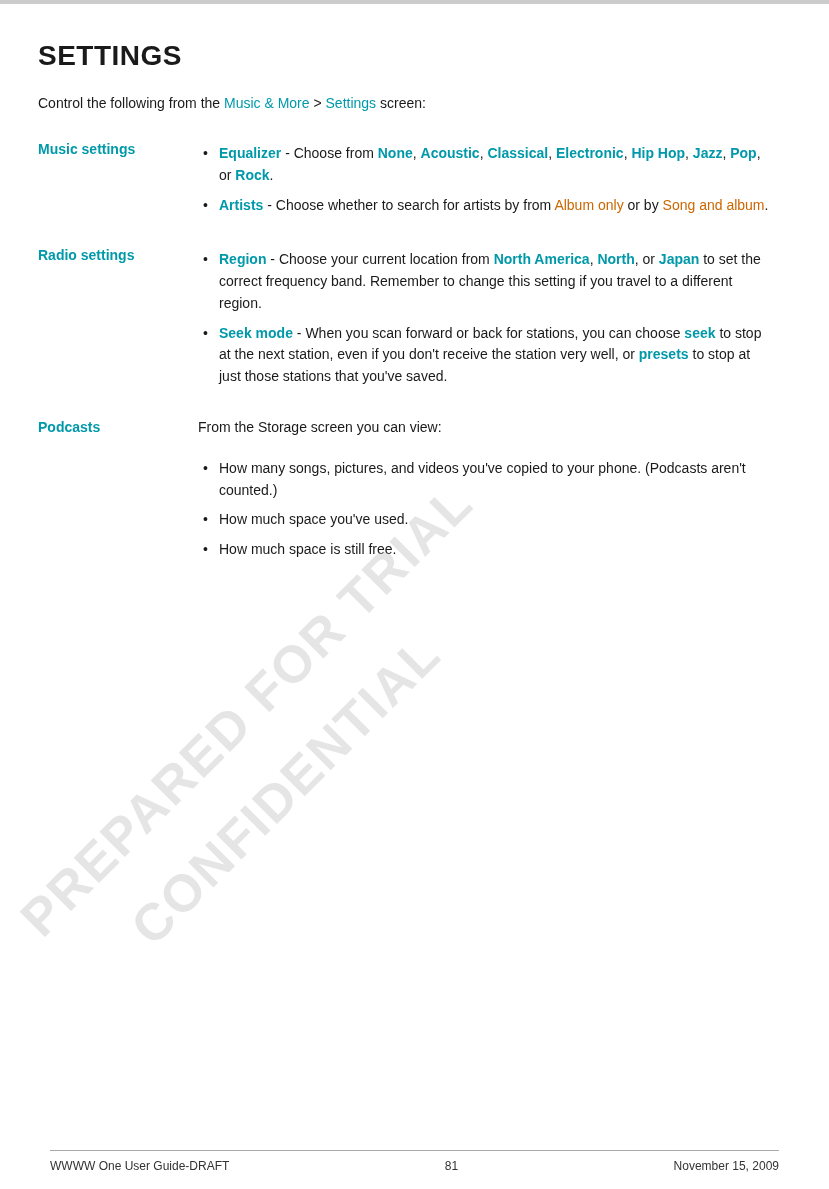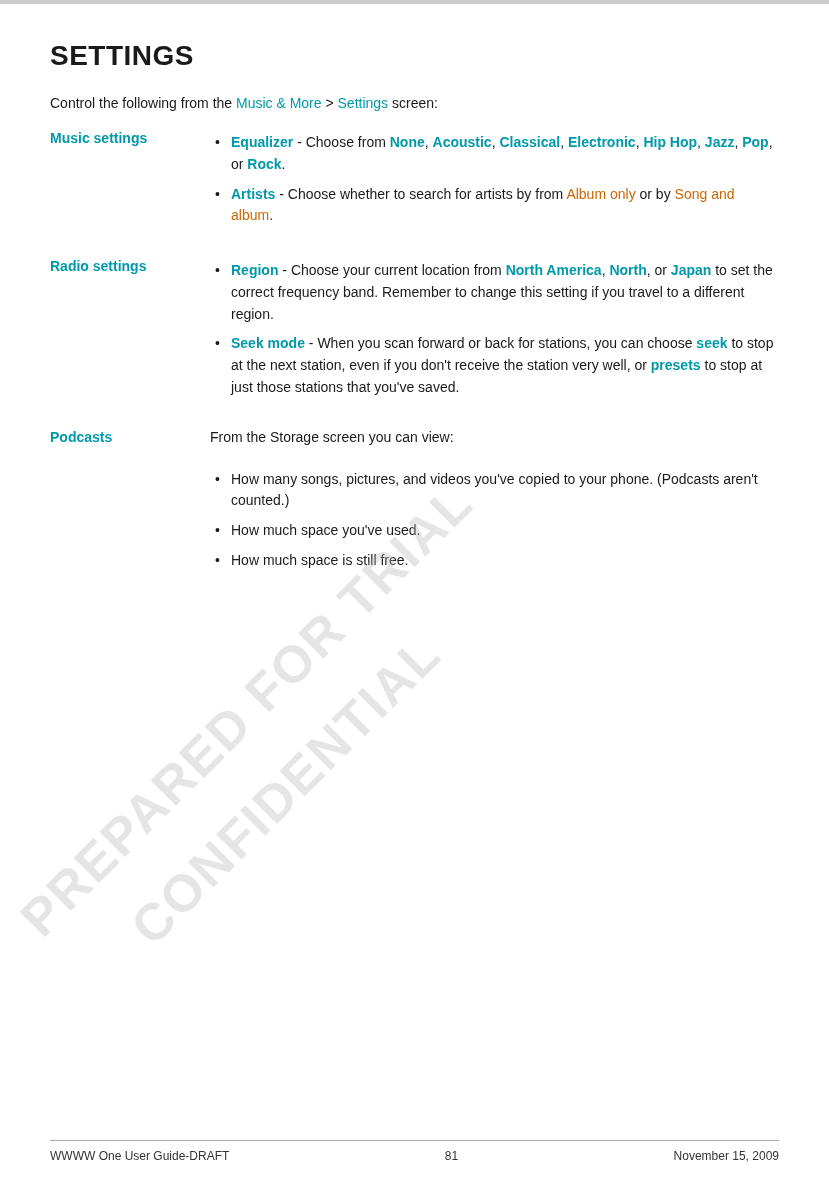--- a/index.html
+++ b/index.html
@@ -21,7 +21,7 @@
     .page-container {
       width: 829px;
       min-height: 1189px;
-      padding: 30px 50px 60px 50px;
+      padding: 30px 50px 60px 38px;
       position: relative;
       overflow: hidden;
     }

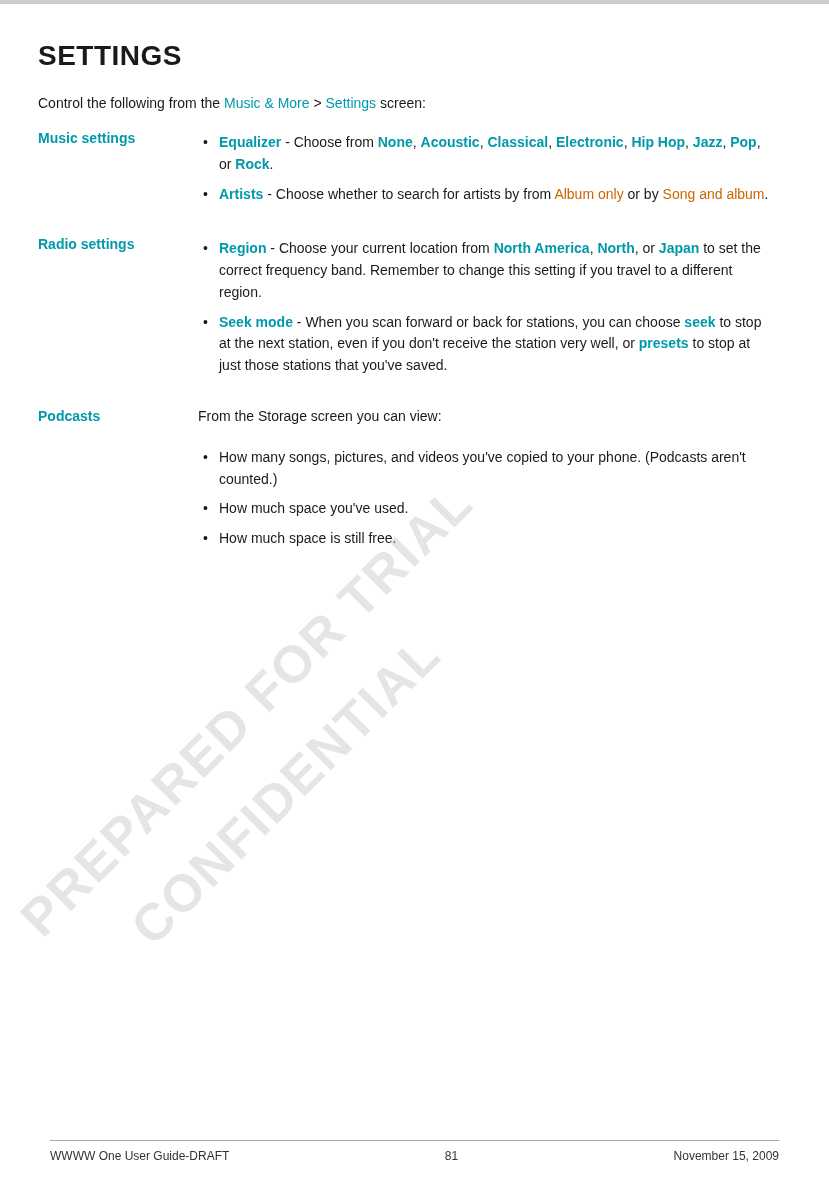--- a/index.html
+++ b/index.html
@@ -47,7 +47,7 @@
     .intro-text {
       font-size: 14px;
       color: #1a1a1a;
-      margin-bottom: 13px;
+      margin-bottom: 24px;
       line-height: 1.6;
     }
 

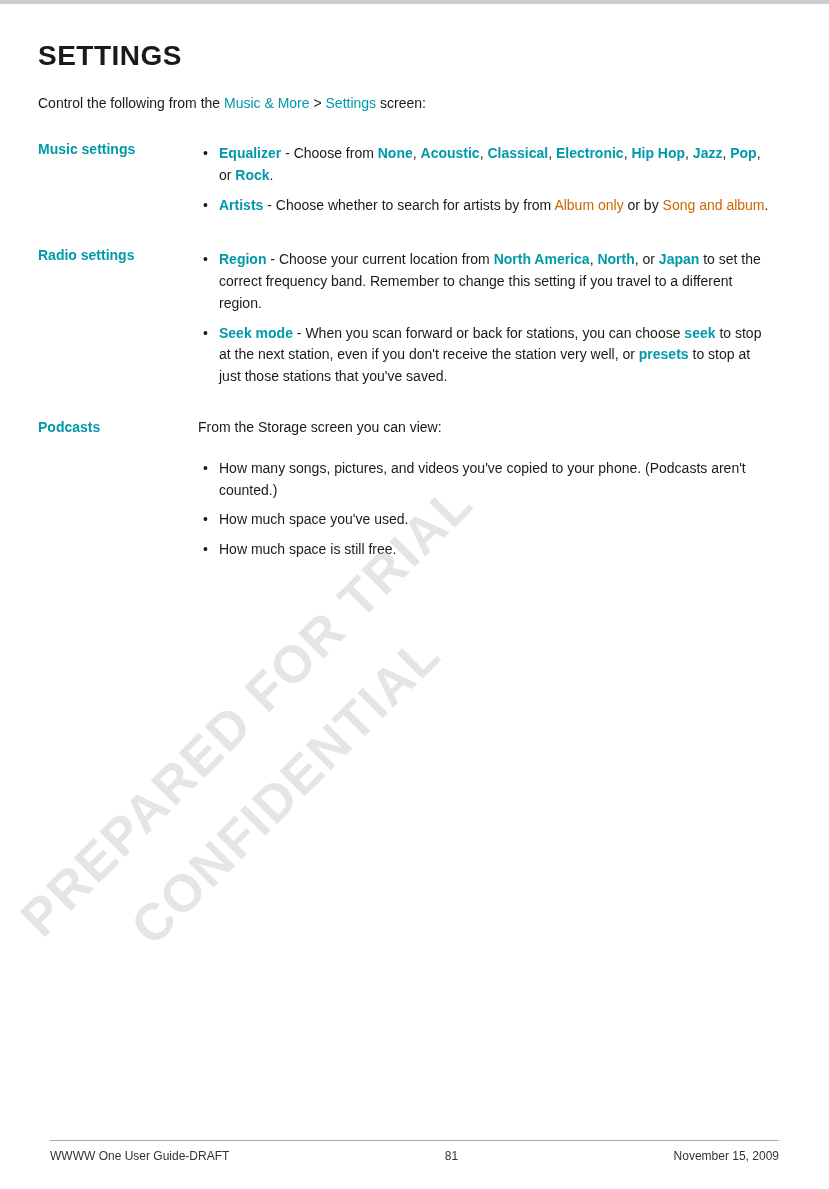--- a/index.html
+++ b/index.html
@@ -113,7 +113,7 @@
 
     .footer {
       position: absolute;
-      bottom: 26px;
+      bottom: 16px;
       left: 50px;
       right: 50px;
       display: flex;

